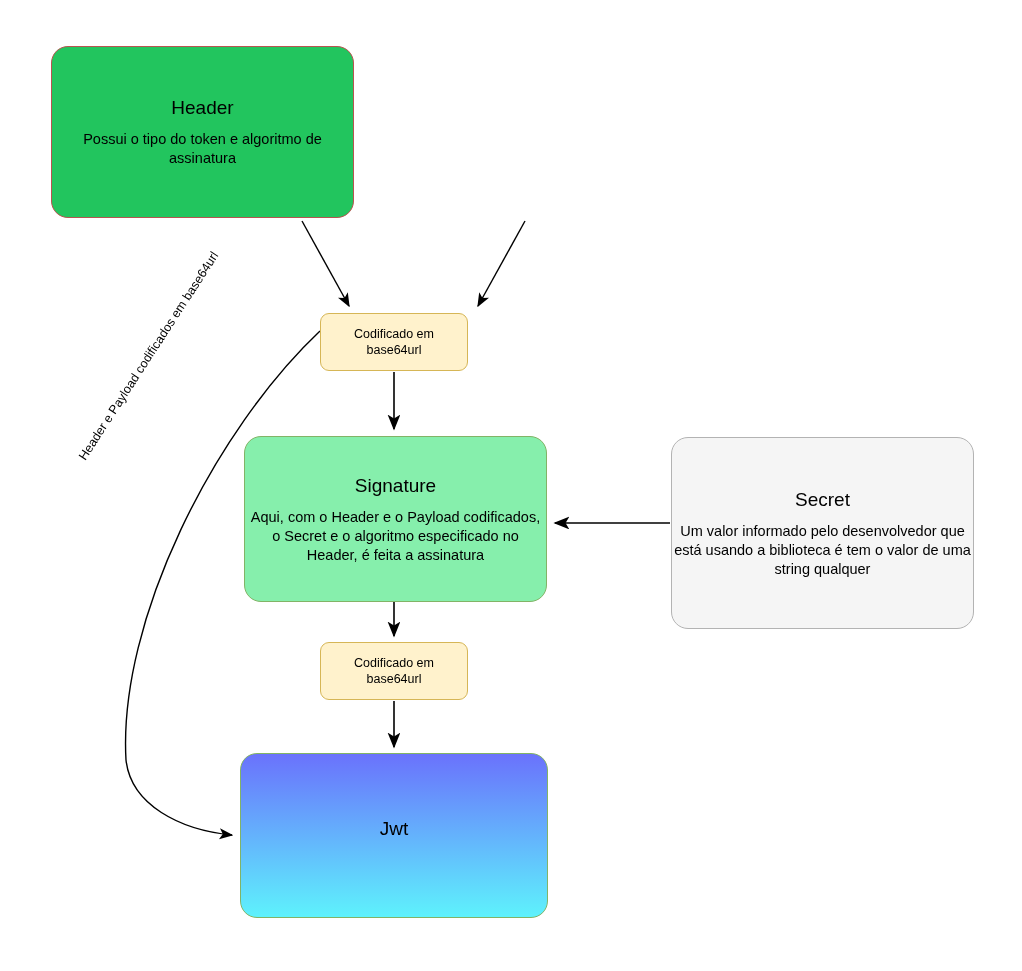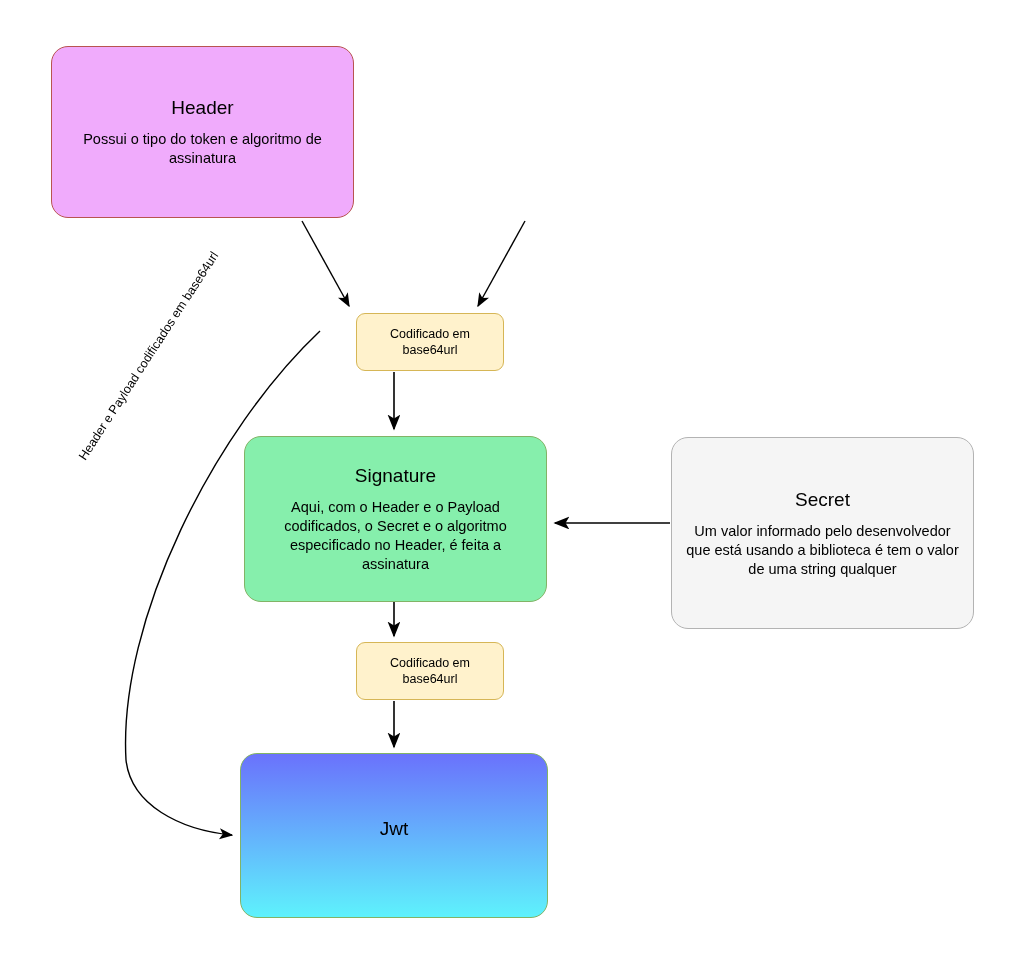--- a/index.html
+++ b/index.html
@@ -54,7 +54,7 @@
   #node-header {
     left: 51px; top: 46px;
     width: 303px; height: 172px;
-    background: #f0abfc;
+    background: #22c55e;
     border-color: #b85450;
     border-radius: 17px;
   }

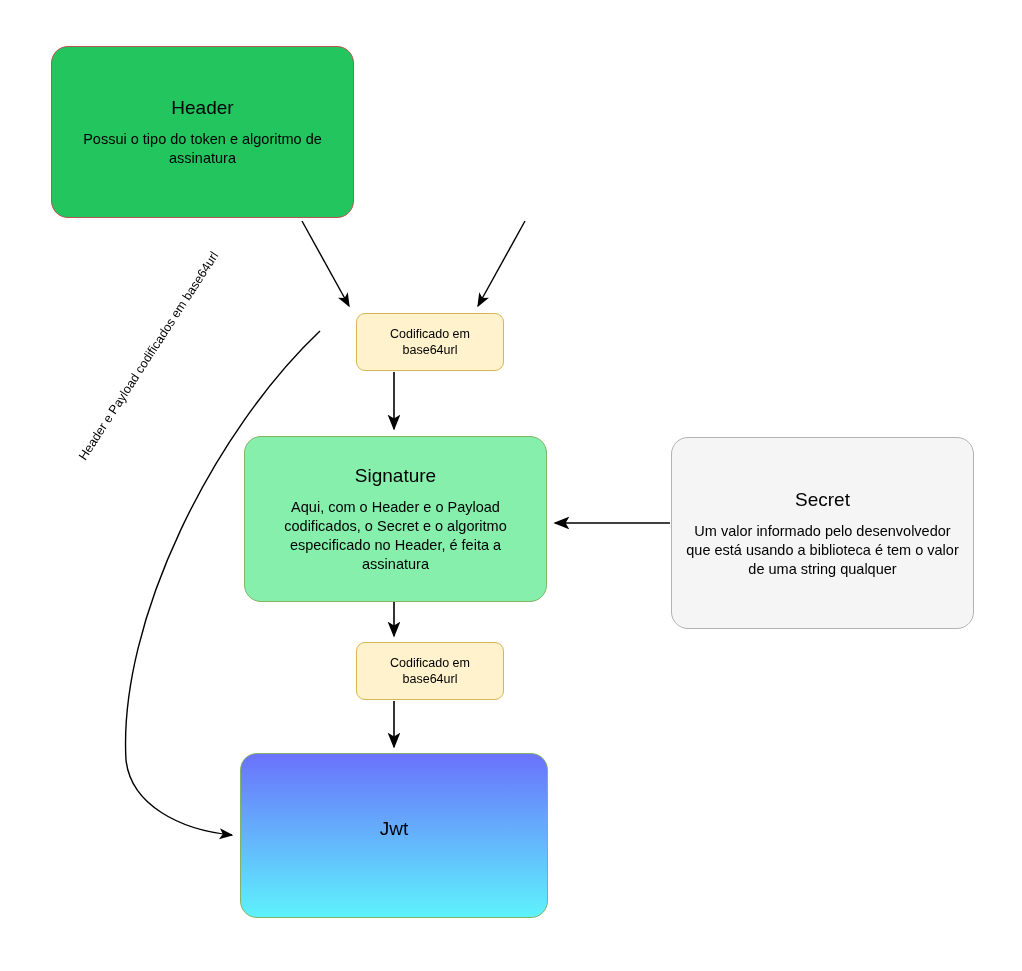--- a/index.html
+++ b/index.html
@@ -47,7 +47,7 @@
   .node .desc {
     font-size: 14.5px;
     line-height: 19px;
-    padding: 0 14px;
+    padding: 0 0;
   }
 
   

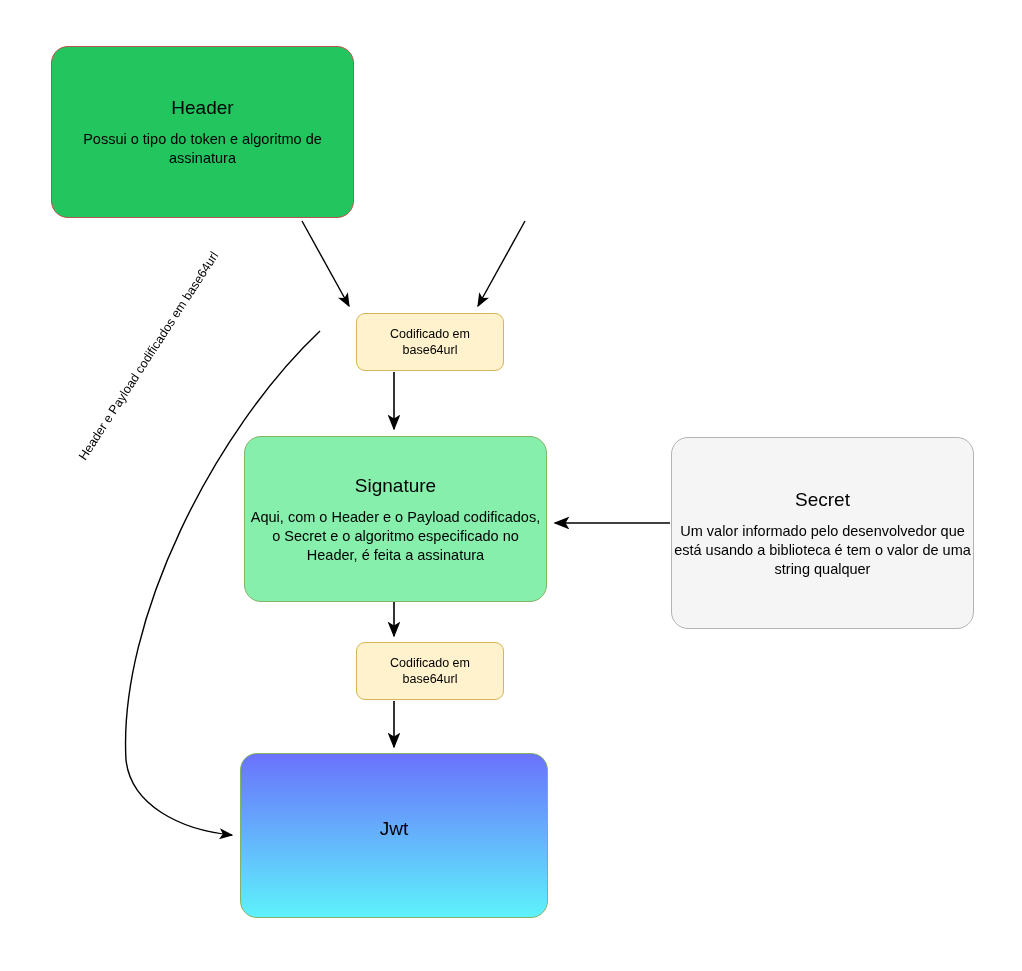--- a/index.html
+++ b/index.html
@@ -72,7 +72,6 @@
     background: #fff2cc;
     border-color: #d6b656;
     border-radius: 9px;
-    margin-left: 36px;
   }
   .node-b64 .desc {
     font-size: 12.5px;

